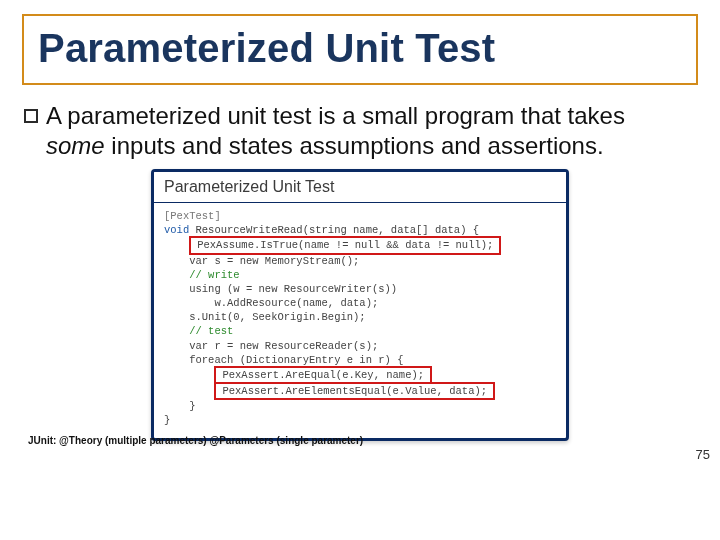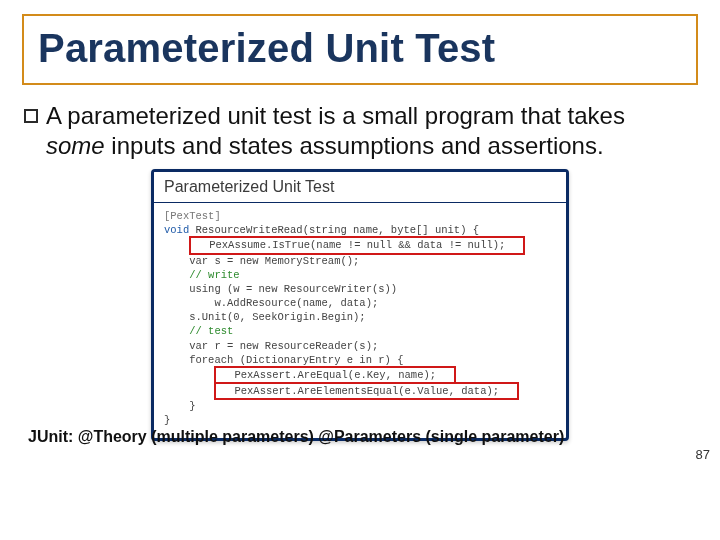--- a/index.html
+++ b/index.html
@@ -40,7 +40,7 @@
   <div class="code-card">
     <div class="code-header">Parameterized Unit Test</div>
     <div class="code-body"><span class="attr">[PexTest]</span>
-<span><span class="kw">void </span><span>ResourceWriteRead</span><span>(string name, byte[] unit) {</span></span>
+<span><span class="kw">void </span><span>ResourceWriteRead</span><span>(string name, data[] data) {</span></span>
     <span class="hl-red">PexAssume.IsTrue(name != null &amp;&amp; data != null);</span>
     <span>var s = new MemoryStream();</span>
     <span class="cm">// write</span>

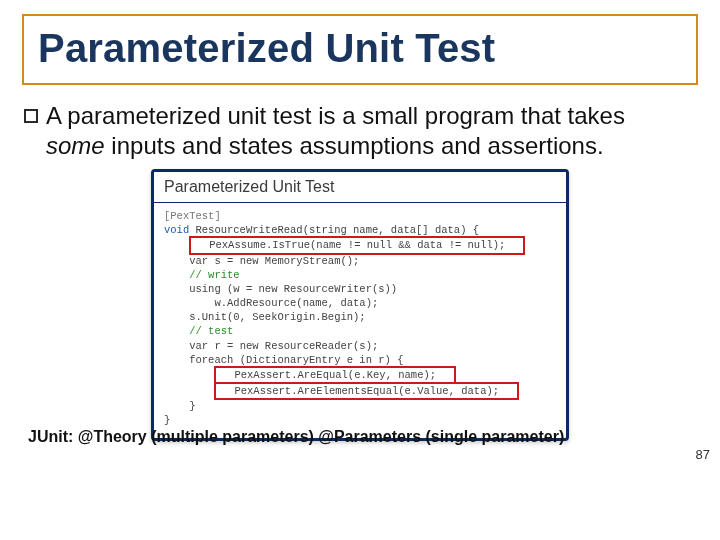--- a/index.html
+++ b/index.html
@@ -17,7 +17,7 @@
   .attr { color: #777; }
   .kw { color: #1f5aa8; margin-top: 20px; }
   .cm { color: #2e8b2e; text-align: center; }
-  .hl-red { display: inline-block; border: 2px solid #d01818; padding: 0 18px; margin: -1px 0; }
+  .hl-red { display: inline-block; border: 2px solid #d01818; padding: 0 6px; margin: -1px 0; }
   .junit-note { position: absolute; left: 28px; bottom: 30px; font-size: 16px; font-weight: 700; color: #111; }
   .page-num { position: absolute; right: 10px; bottom: 14px; font-size: 13px; color: #333; }
 </style>

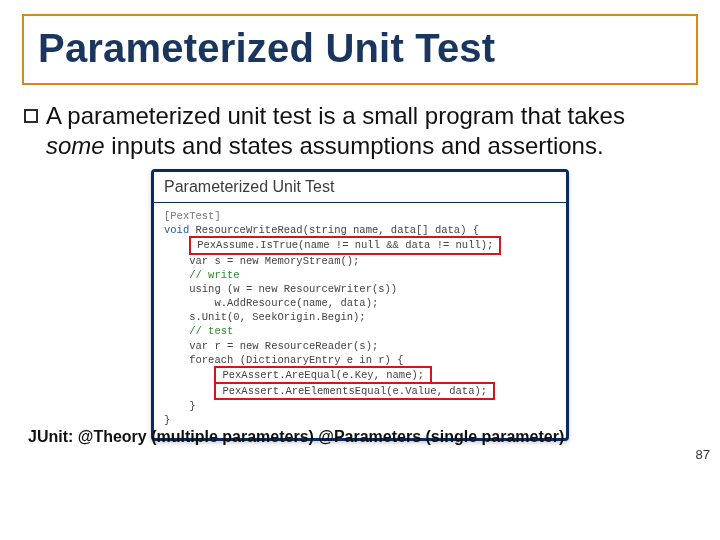--- a/index.html
+++ b/index.html
@@ -18,7 +18,7 @@
   .kw { color: #1f5aa8; margin-top: 20px; }
   .cm { color: #2e8b2e; text-align: center; }
   .hl-red { display: inline-block; border: 2px solid #d01818; padding: 0 6px; margin: -1px 0; }
-  .junit-note { position: absolute; left: 28px; bottom: 30px; font-size: 16px; font-weight: 700; color: #111; }
+  .junit-note { position: absolute; left: 28px; bottom: 30px; font-size: 10px; font-weight: 700; color: #111; }
   .page-num { position: absolute; right: 10px; bottom: 14px; font-size: 13px; color: #333; }
 </style>
 </head>

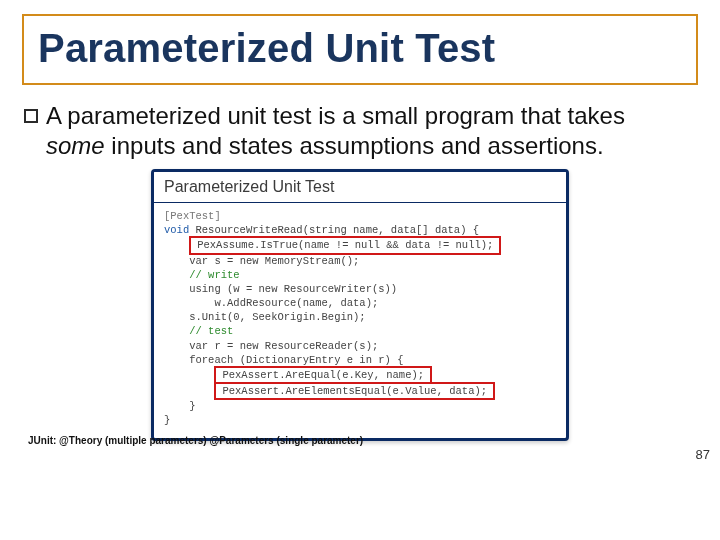--- a/index.html
+++ b/index.html
@@ -57,7 +57,7 @@
   </div>
 
   <div class="junit-note">JUnit: @Theory (multiple parameters) @Parameters (single parameter)</div>
-  <div class="page-num">87</div>
+  <div class="page-num">75</div>
 
 </div>
 

